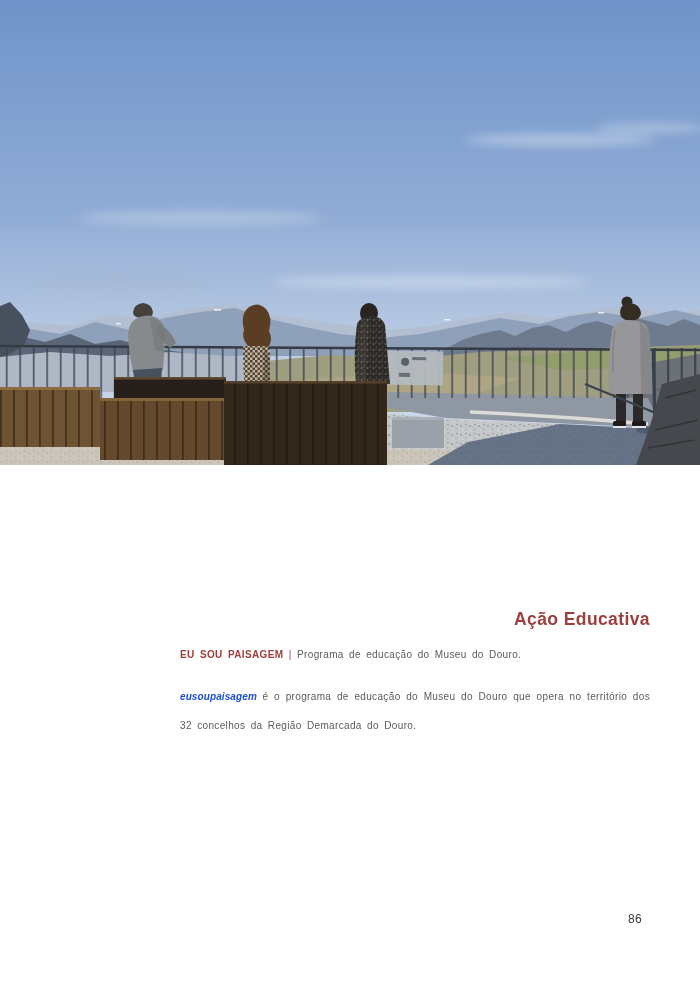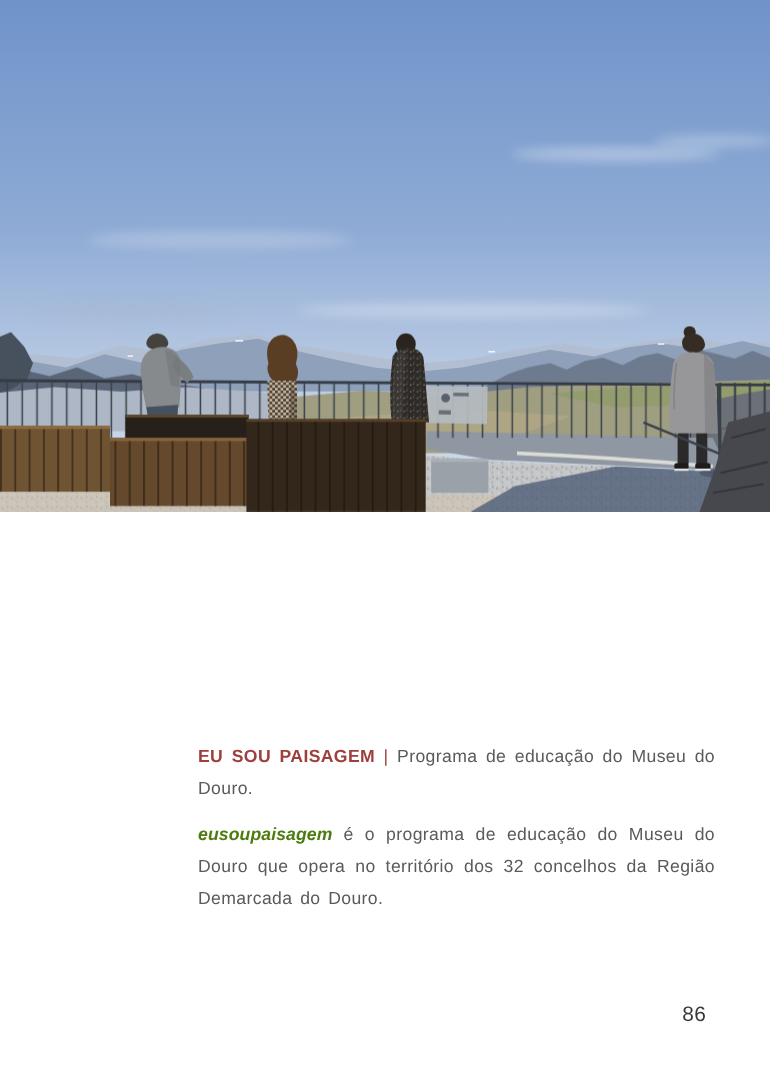--- a/index.html
+++ b/index.html
@@ -198,6 +198,7 @@
     </svg>
   </figure>
 
+  <h2 class="heading">Ação Educativa</h2>
 
   <div class="body-copy">
     <p><span class="lead-maroon">EU SOU PAISAGEM</span> <span class="sep-maroon">|</span> <span>Programa de educação do Museu do Douro.</span></p>

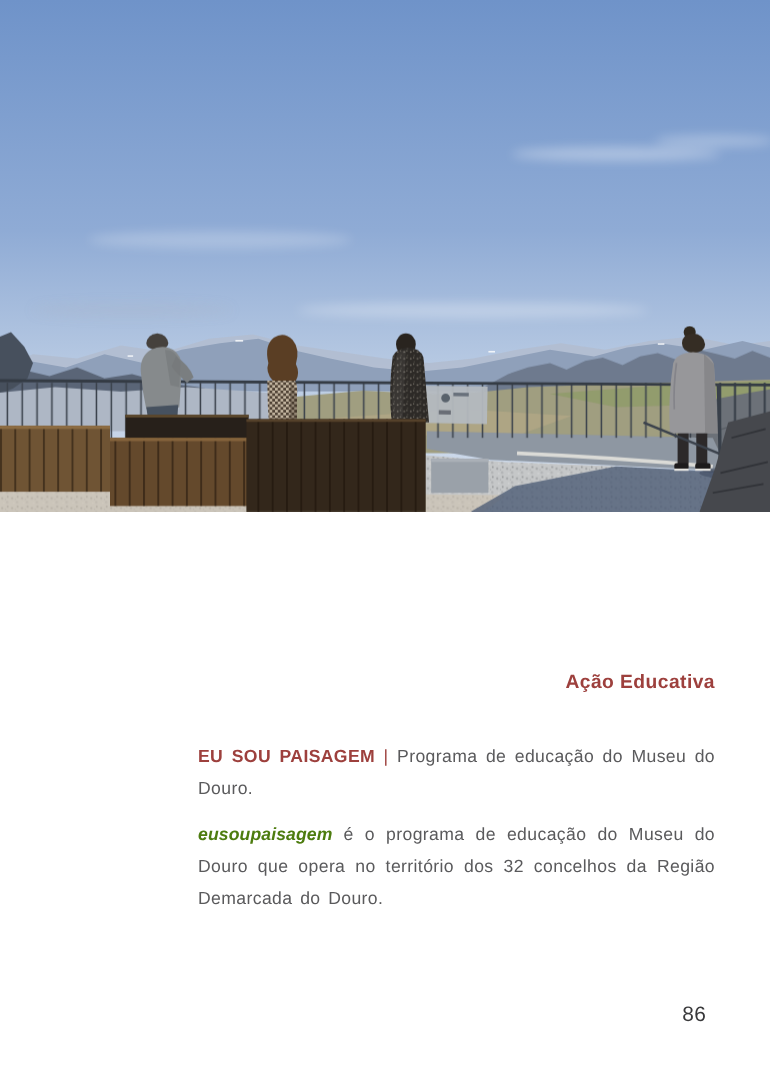--- a/index.html
+++ b/index.html
@@ -16,8 +16,8 @@
     letter-spacing:0.4px;line-height:24px;
   }
   .body-copy{
-    position:absolute;top:674px;left:180px;width:470px;
-    font-size:16px;color:#5a5a5c;letter-spacing:0.35px;word-spacing:2.2px;
+    position:absolute;top:640px;left:180px;width:470px;
+    font-size:10px;color:#5a5a5c;letter-spacing:0.35px;word-spacing:2.2px;
     line-height:29px;
   }
   .body-copy p{margin:0 0 13px 0;text-align:justify;text-align-last:left;}

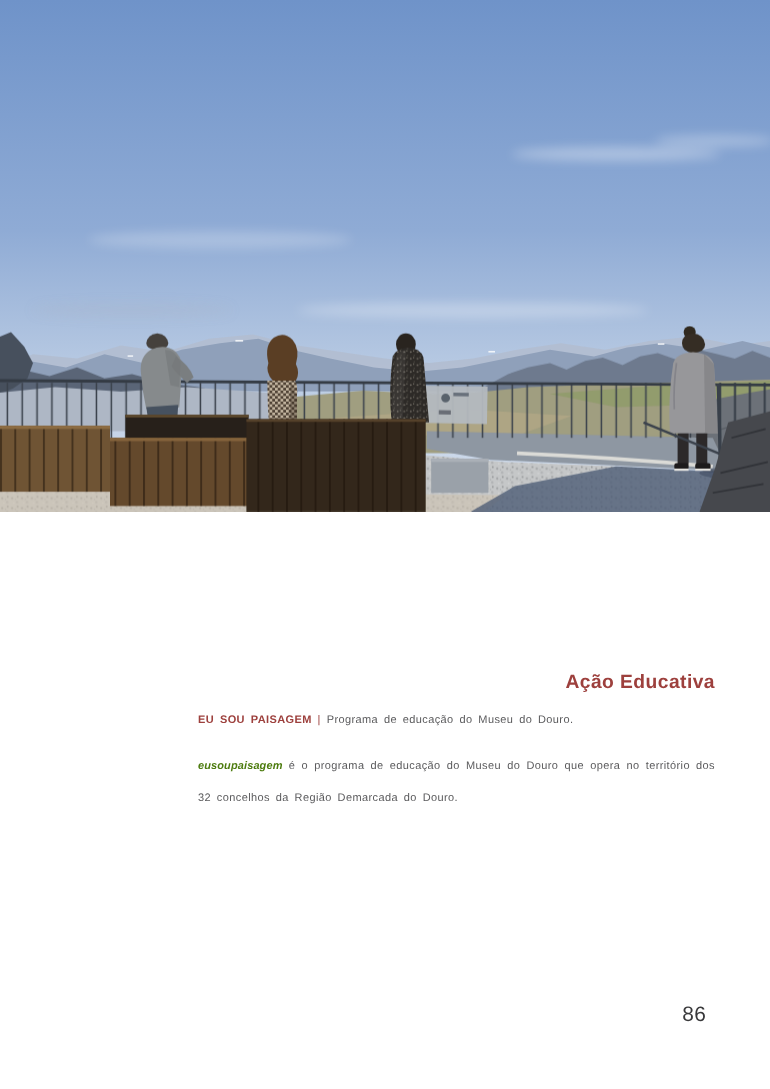--- a/index.html
+++ b/index.html
@@ -23,7 +23,7 @@
   .body-copy p{margin:0 0 13px 0;text-align:justify;text-align-last:left;}
   .lead-maroon{color:#9d403d;font-weight:bold;}
   .sep-maroon{color:#9d403d;}
-  .lead-ital{font-weight:bold;font-style:italic;color:#4d7c0f;letter-spacing:0.1px;}
+  .lead-ital{font-weight:bold;font-style:italic;color:#1d4ed8;letter-spacing:0.1px;}
   .page-number{
     position:absolute;top:912px;right:58px;
     font-size:19px;color:#39393b;letter-spacing:0.3px;

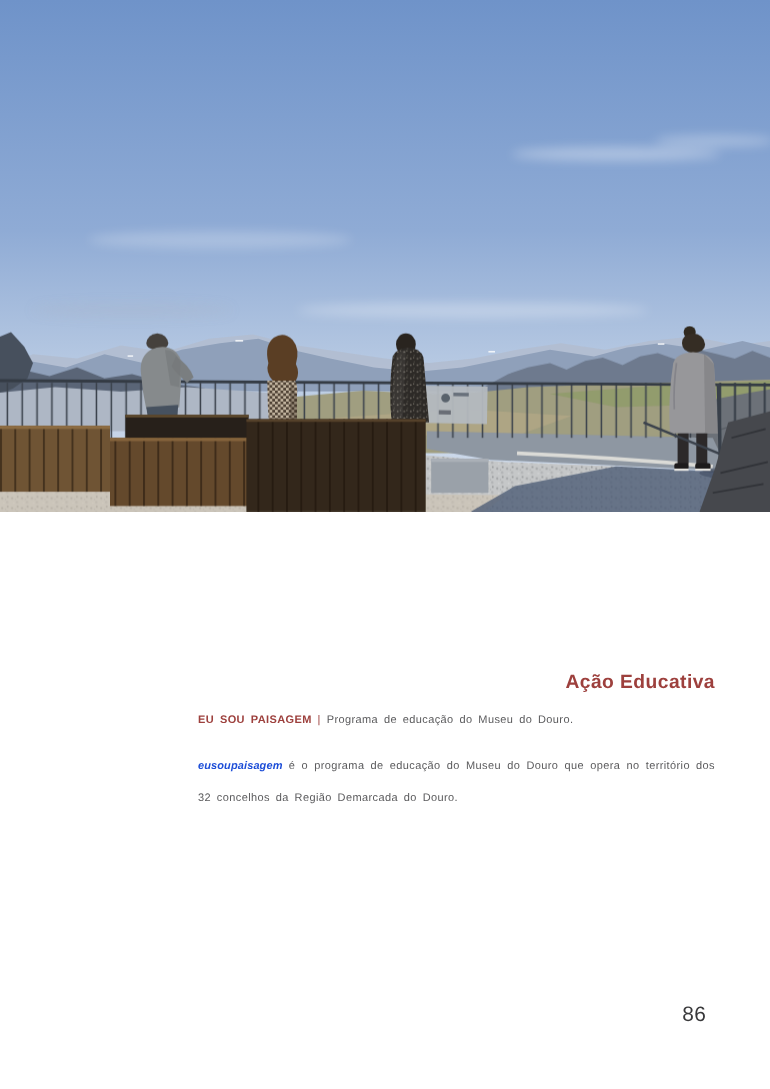--- a/index.html
+++ b/index.html
@@ -26,7 +26,7 @@
   .lead-ital{font-weight:bold;font-style:italic;color:#1d4ed8;letter-spacing:0.1px;}
   .page-number{
     position:absolute;top:912px;right:58px;
-    font-size:19px;color:#39393b;letter-spacing:0.3px;
+    font-size:12px;color:#39393b;letter-spacing:0.3px;
   }
 </style>
 </head>

